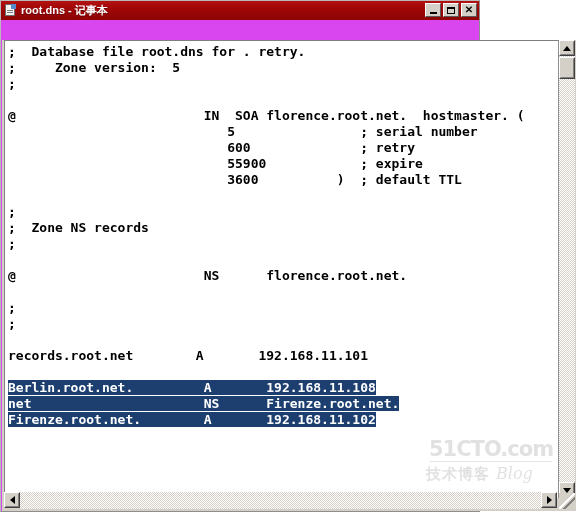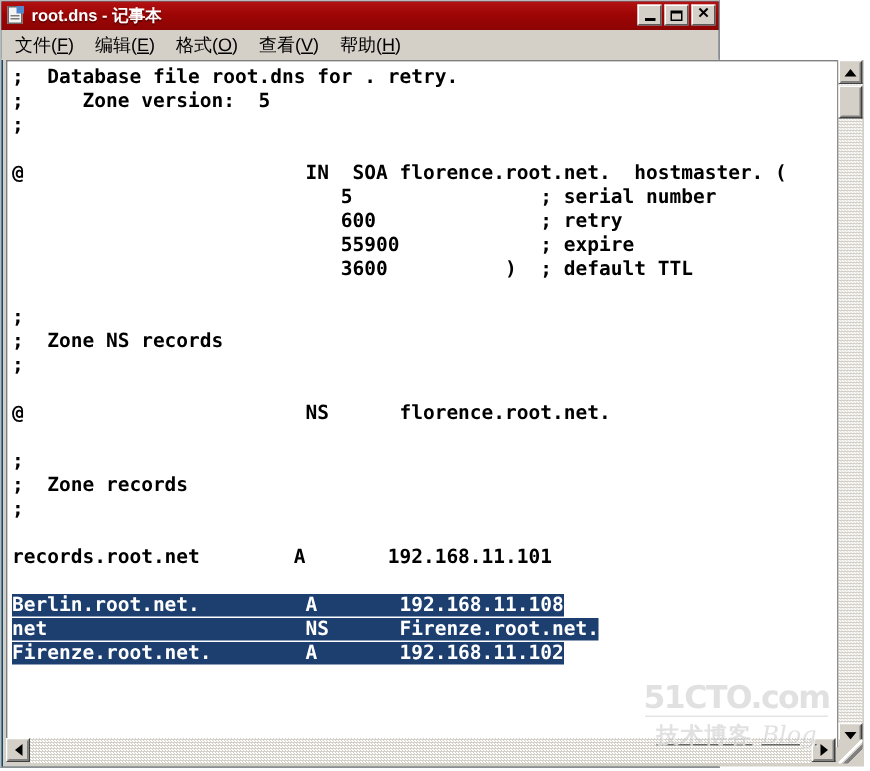--- a/index.html
+++ b/index.html
@@ -26,7 +26,7 @@
     border: 1px solid #8e8e8e;
     border-top: 1px solid #b9b9b9;
     border-left: 1px solid #b9b9b9;
-    background: #0c4a6e;
+    background: #d946ef;
   }
 
   

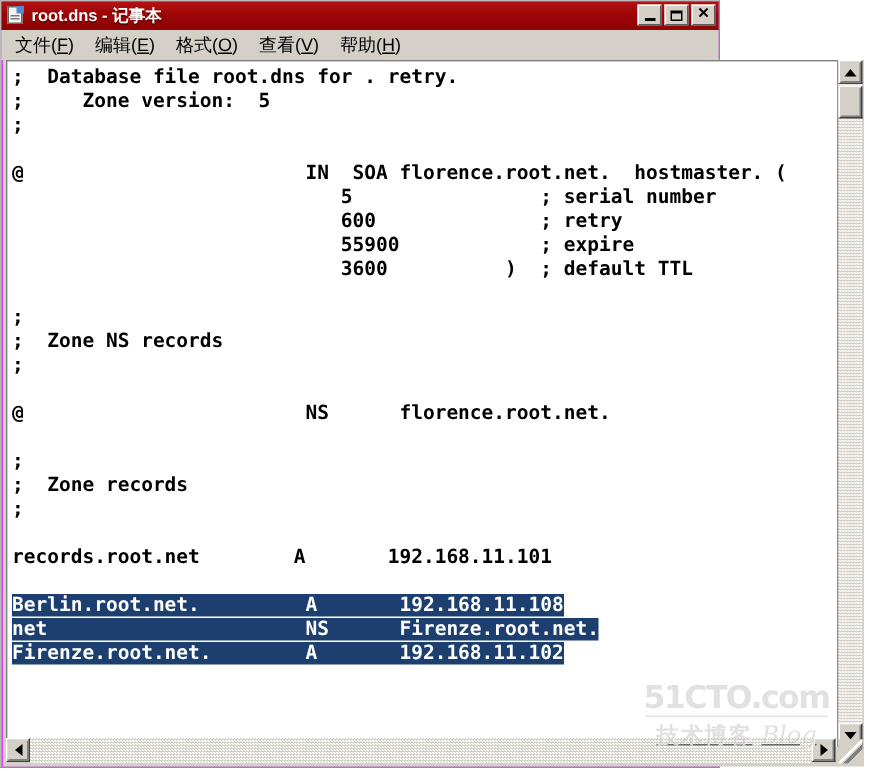--- a/index.html
+++ b/index.html
@@ -341,23 +341,6 @@
       </div>
     </div>
 
-    <div id="menubar">
-      <div class="menu-item">
-        <span class="mn">文件</span>(<span class="acc">F</span>)
-      </div>
-      <div class="menu-item">
-        <span class="mn">编辑</span>(<span class="acc">E</span>)
-      </div>
-      <div class="menu-item">
-        <span class="mn">格式</span>(<span class="acc">O</span>)
-      </div>
-      <div class="menu-item">
-        <span class="mn">查看</span>(<span class="acc">V</span>)
-      </div>
-      <div class="menu-item">
-        <span class="mn">帮助</span>(<span class="acc">H</span>)
-      </div>
-    </div>
 
     <div id="client">
 

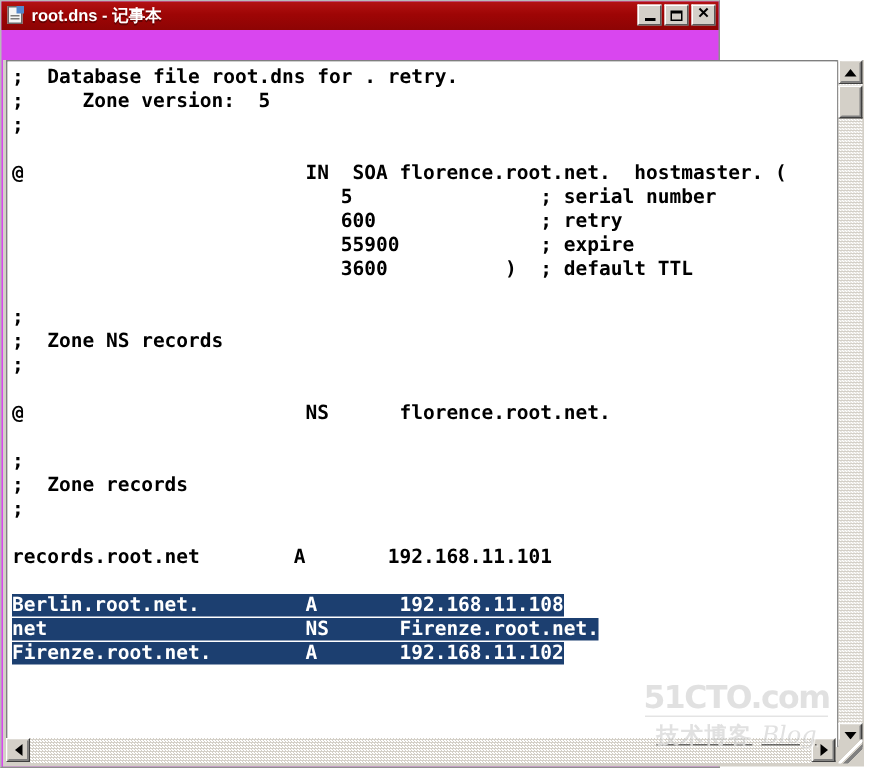--- a/index.html
+++ b/index.html
@@ -363,7 +363,6 @@
             <div class="line">@                        NS      florence.root.net.</div>
             <div class="line">&nbsp;</div>
             <div class="line">;</div>
-            <div class="line">;  Zone records</div>
             <div class="line">;</div>
             <div class="line">&nbsp;</div>
             <div class="line">records.root.net        A       192.168.11.101</div>

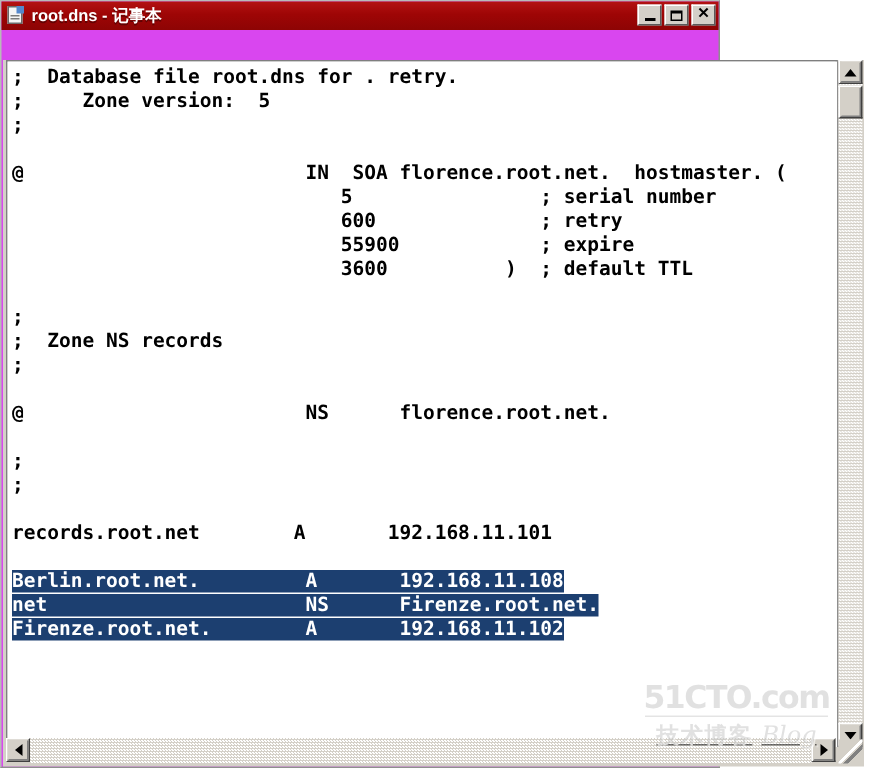--- a/index.html
+++ b/index.html
@@ -268,7 +268,7 @@
   #watermark {
     position: absolute;
     right: 24px;
-    bottom: 8px;
+    bottom: 24px;
     width: 130px;
     height: 52px;
     pointer-events: none;

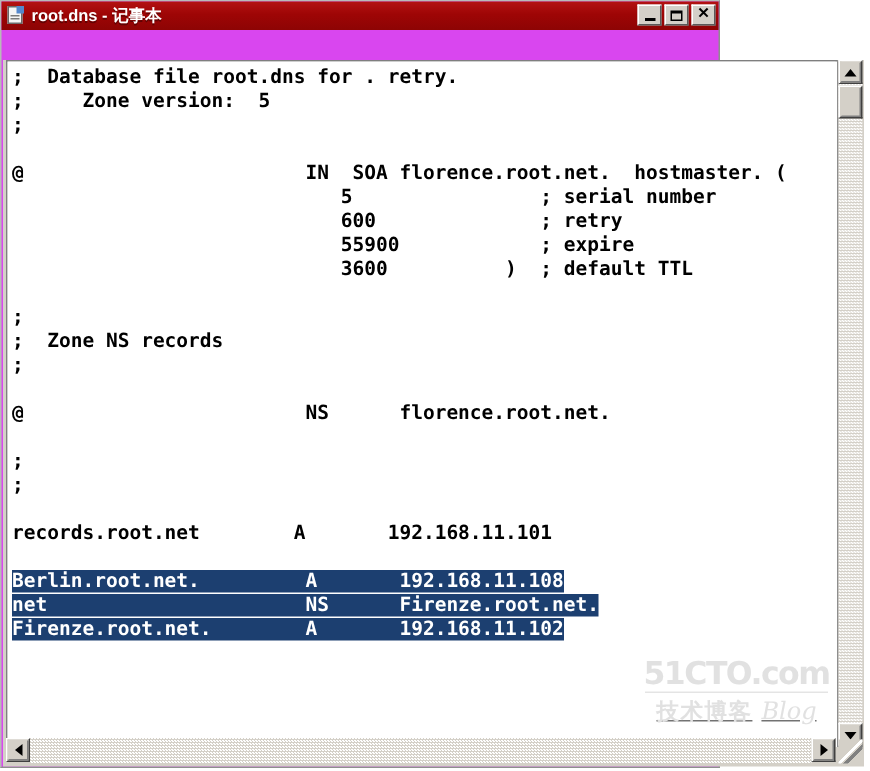--- a/index.html
+++ b/index.html
@@ -294,9 +294,7 @@
   #watermark .wm-sub {
     display: flex;
     align-items: baseline;
-    justify-content: center;
     gap: 6px;
-    text-decoration: underline;
   }
   #watermark .wm-cn {
     font-family: "DejaVu Sans", sans-serif;

